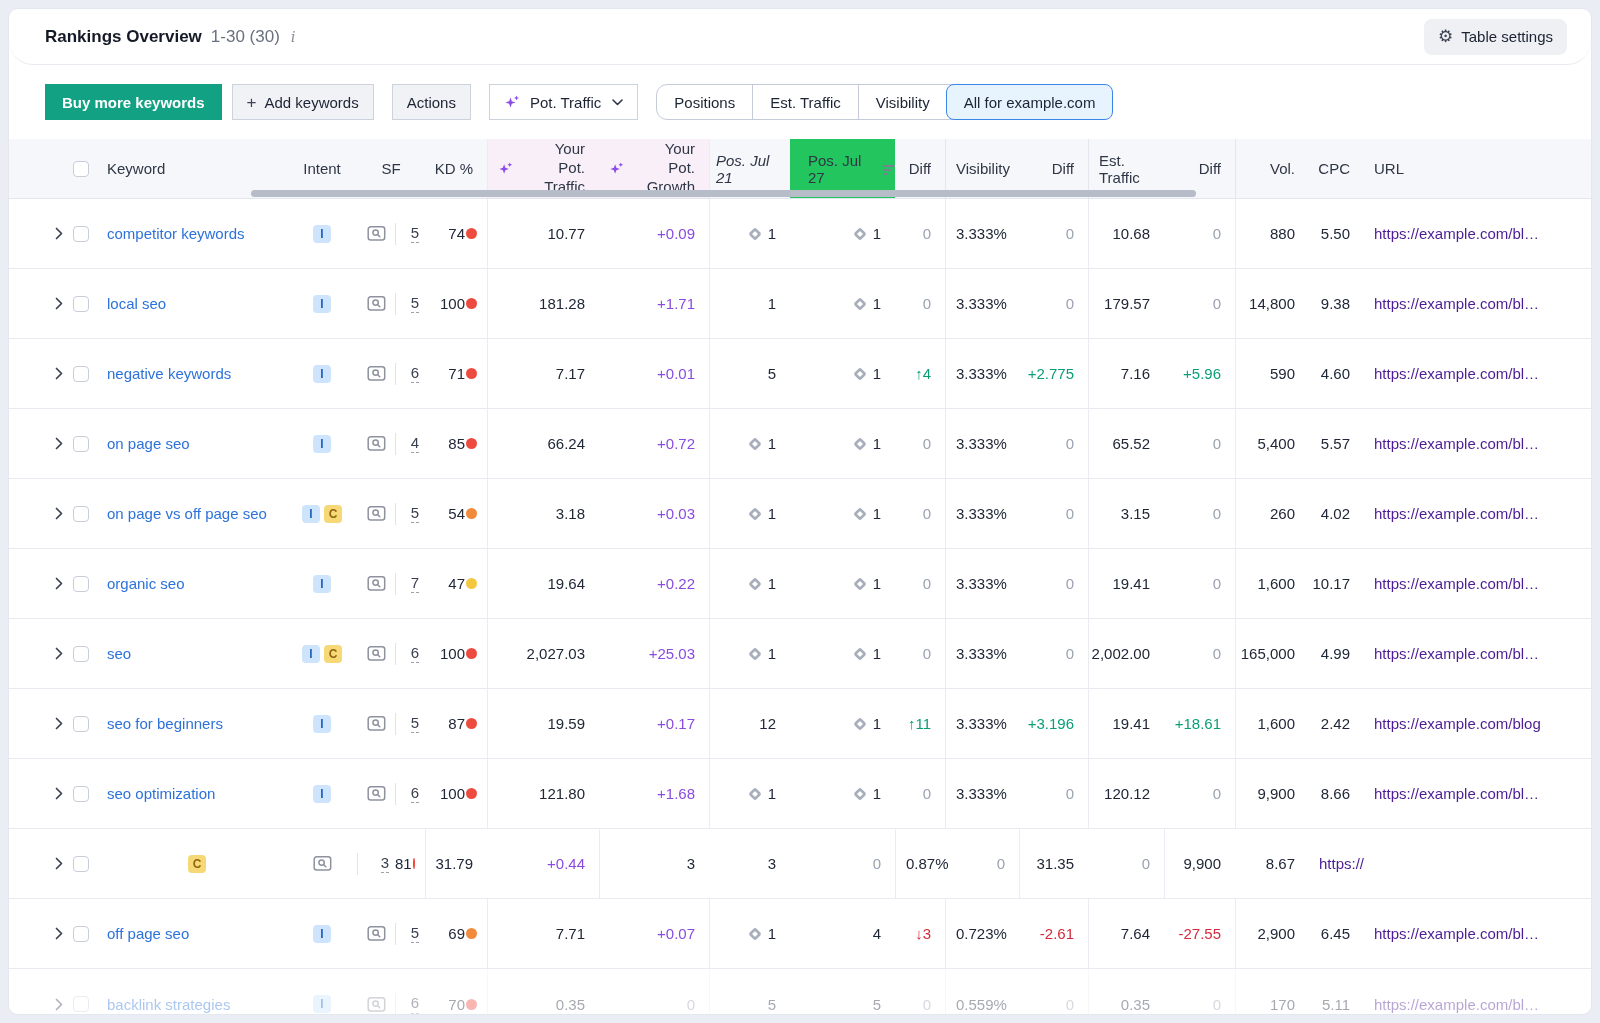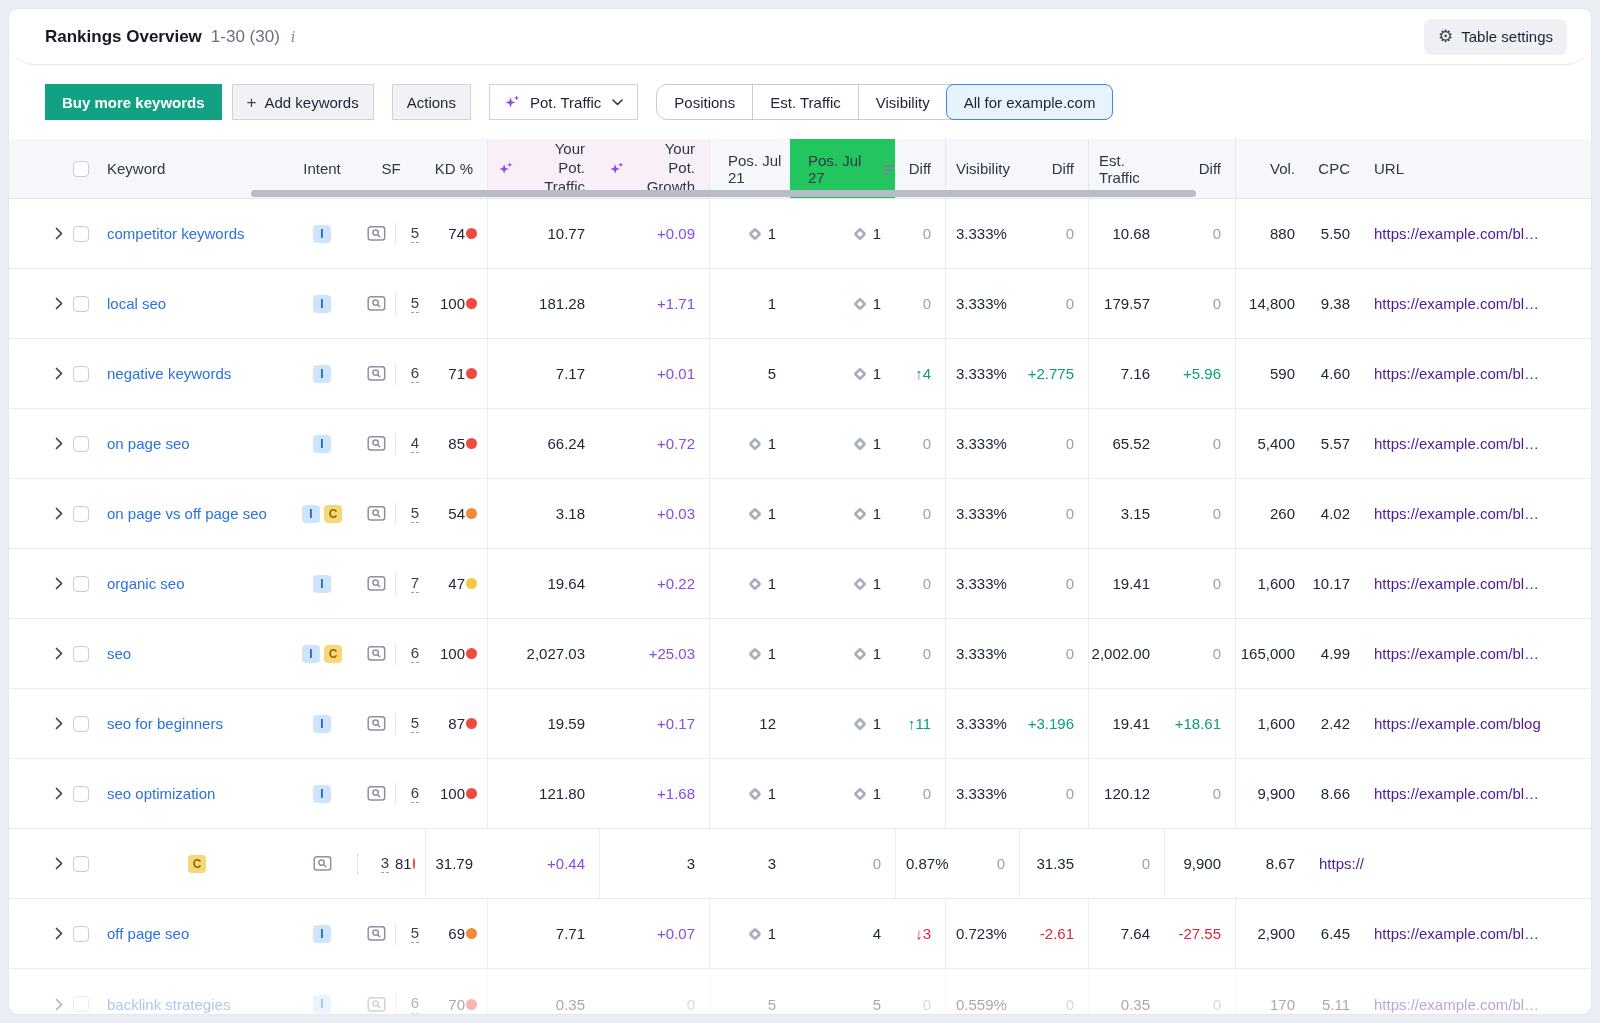--- a/index.html
+++ b/index.html
@@ -100,7 +100,7 @@
   .th-pink { background:#f9eff9; padding:0 14px 0 10px; justify-content:space-between; }
   .th-pink .two-line { text-align:right; line-height:1.25; }
   .th-sorted { background:#22c55e; gap:7px; padding-left:18px; }
-  .th-posa { padding-left:18px; }
+  .th-posa { padding-left:6px;font-style:italic; }
   .bl { border-left:1px solid #e9ecf1; }
   .blh { border-left:1px solid #e3e6ec; }
   .sort-icon { display:inline-flex; flex-direction:column; gap:2px; margin-top:2px; }

